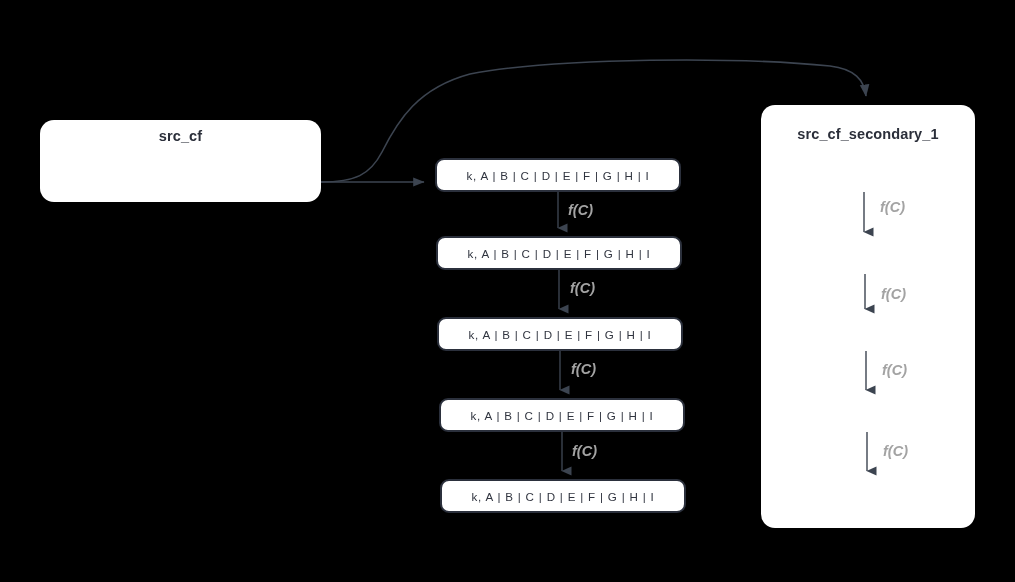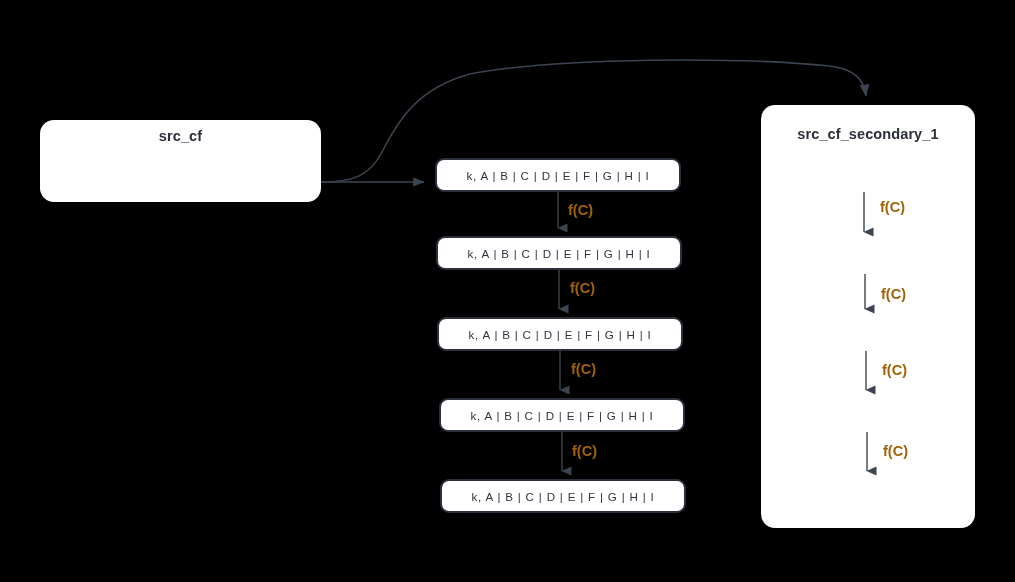--- a/index.html
+++ b/index.html
@@ -54,9 +54,10 @@
     position: absolute;
     font-weight: bold;
     font-size: 14.5px;
-    color: #a16207;
+    color: #a3a3a3;
     white-space: nowrap;
     z-index: 4;
+    font-style: italic;
   }
   
   .edges-under { position: absolute; left:0; top:0; z-index: 1; }

